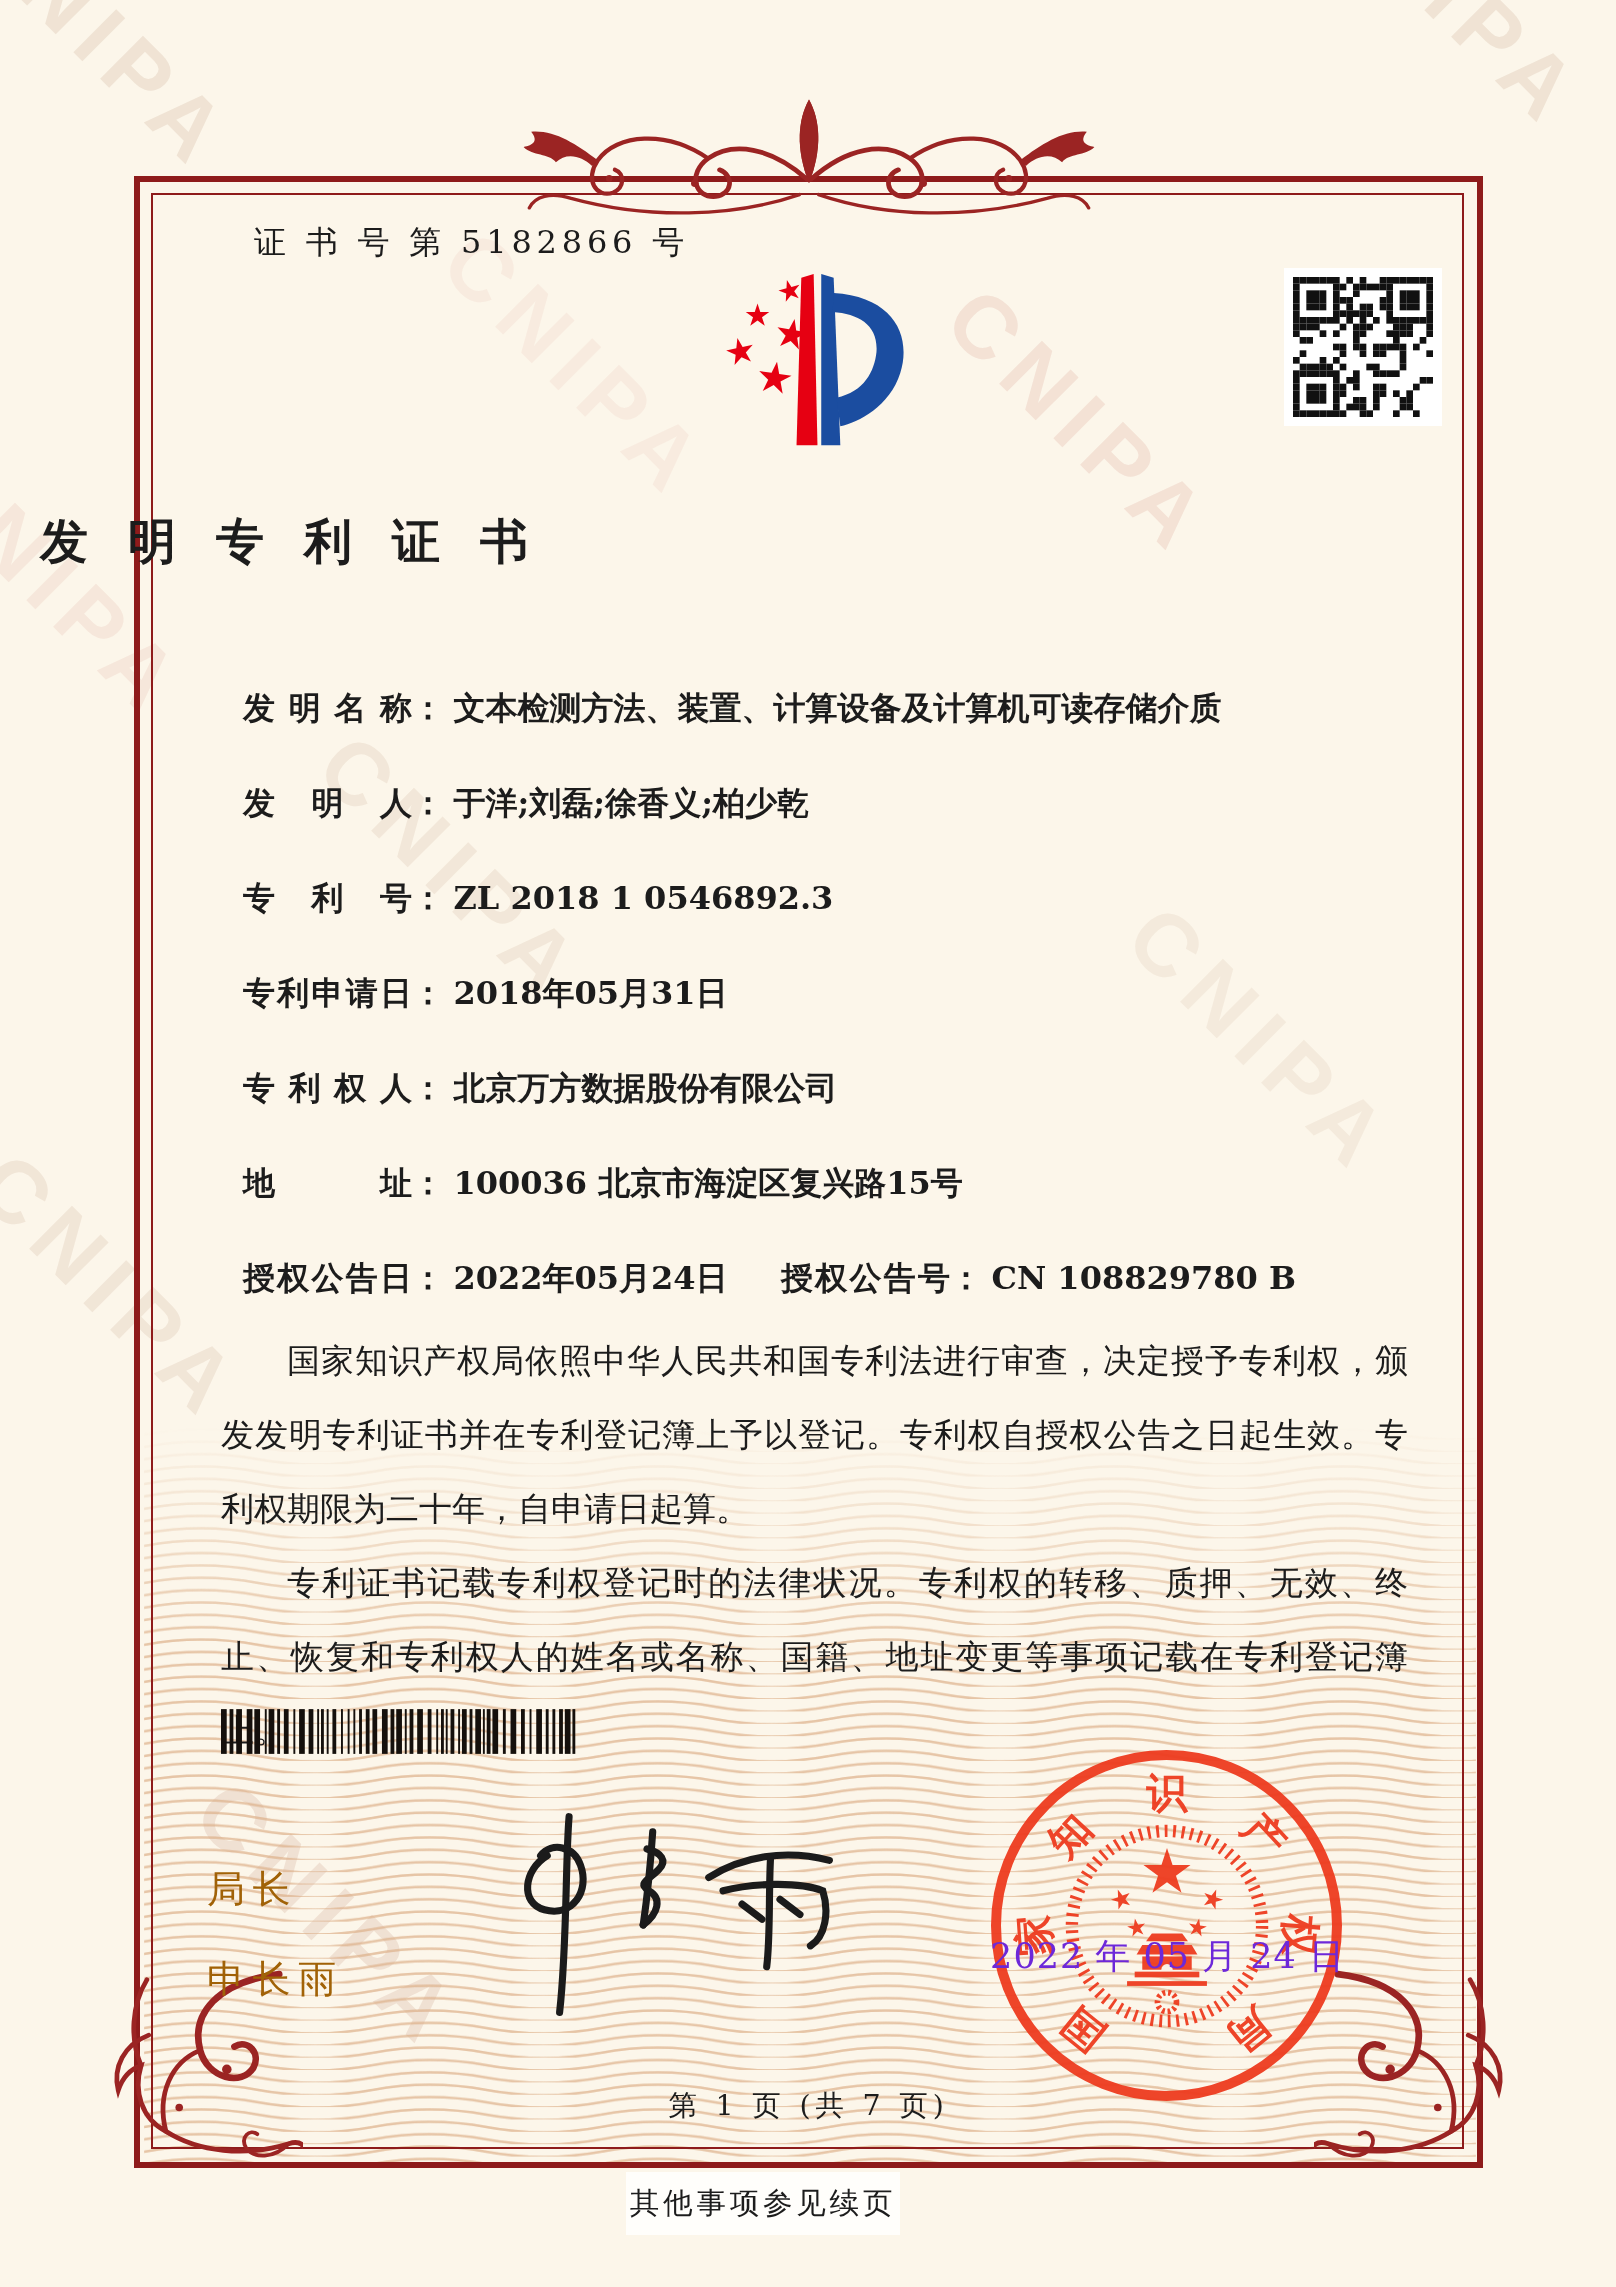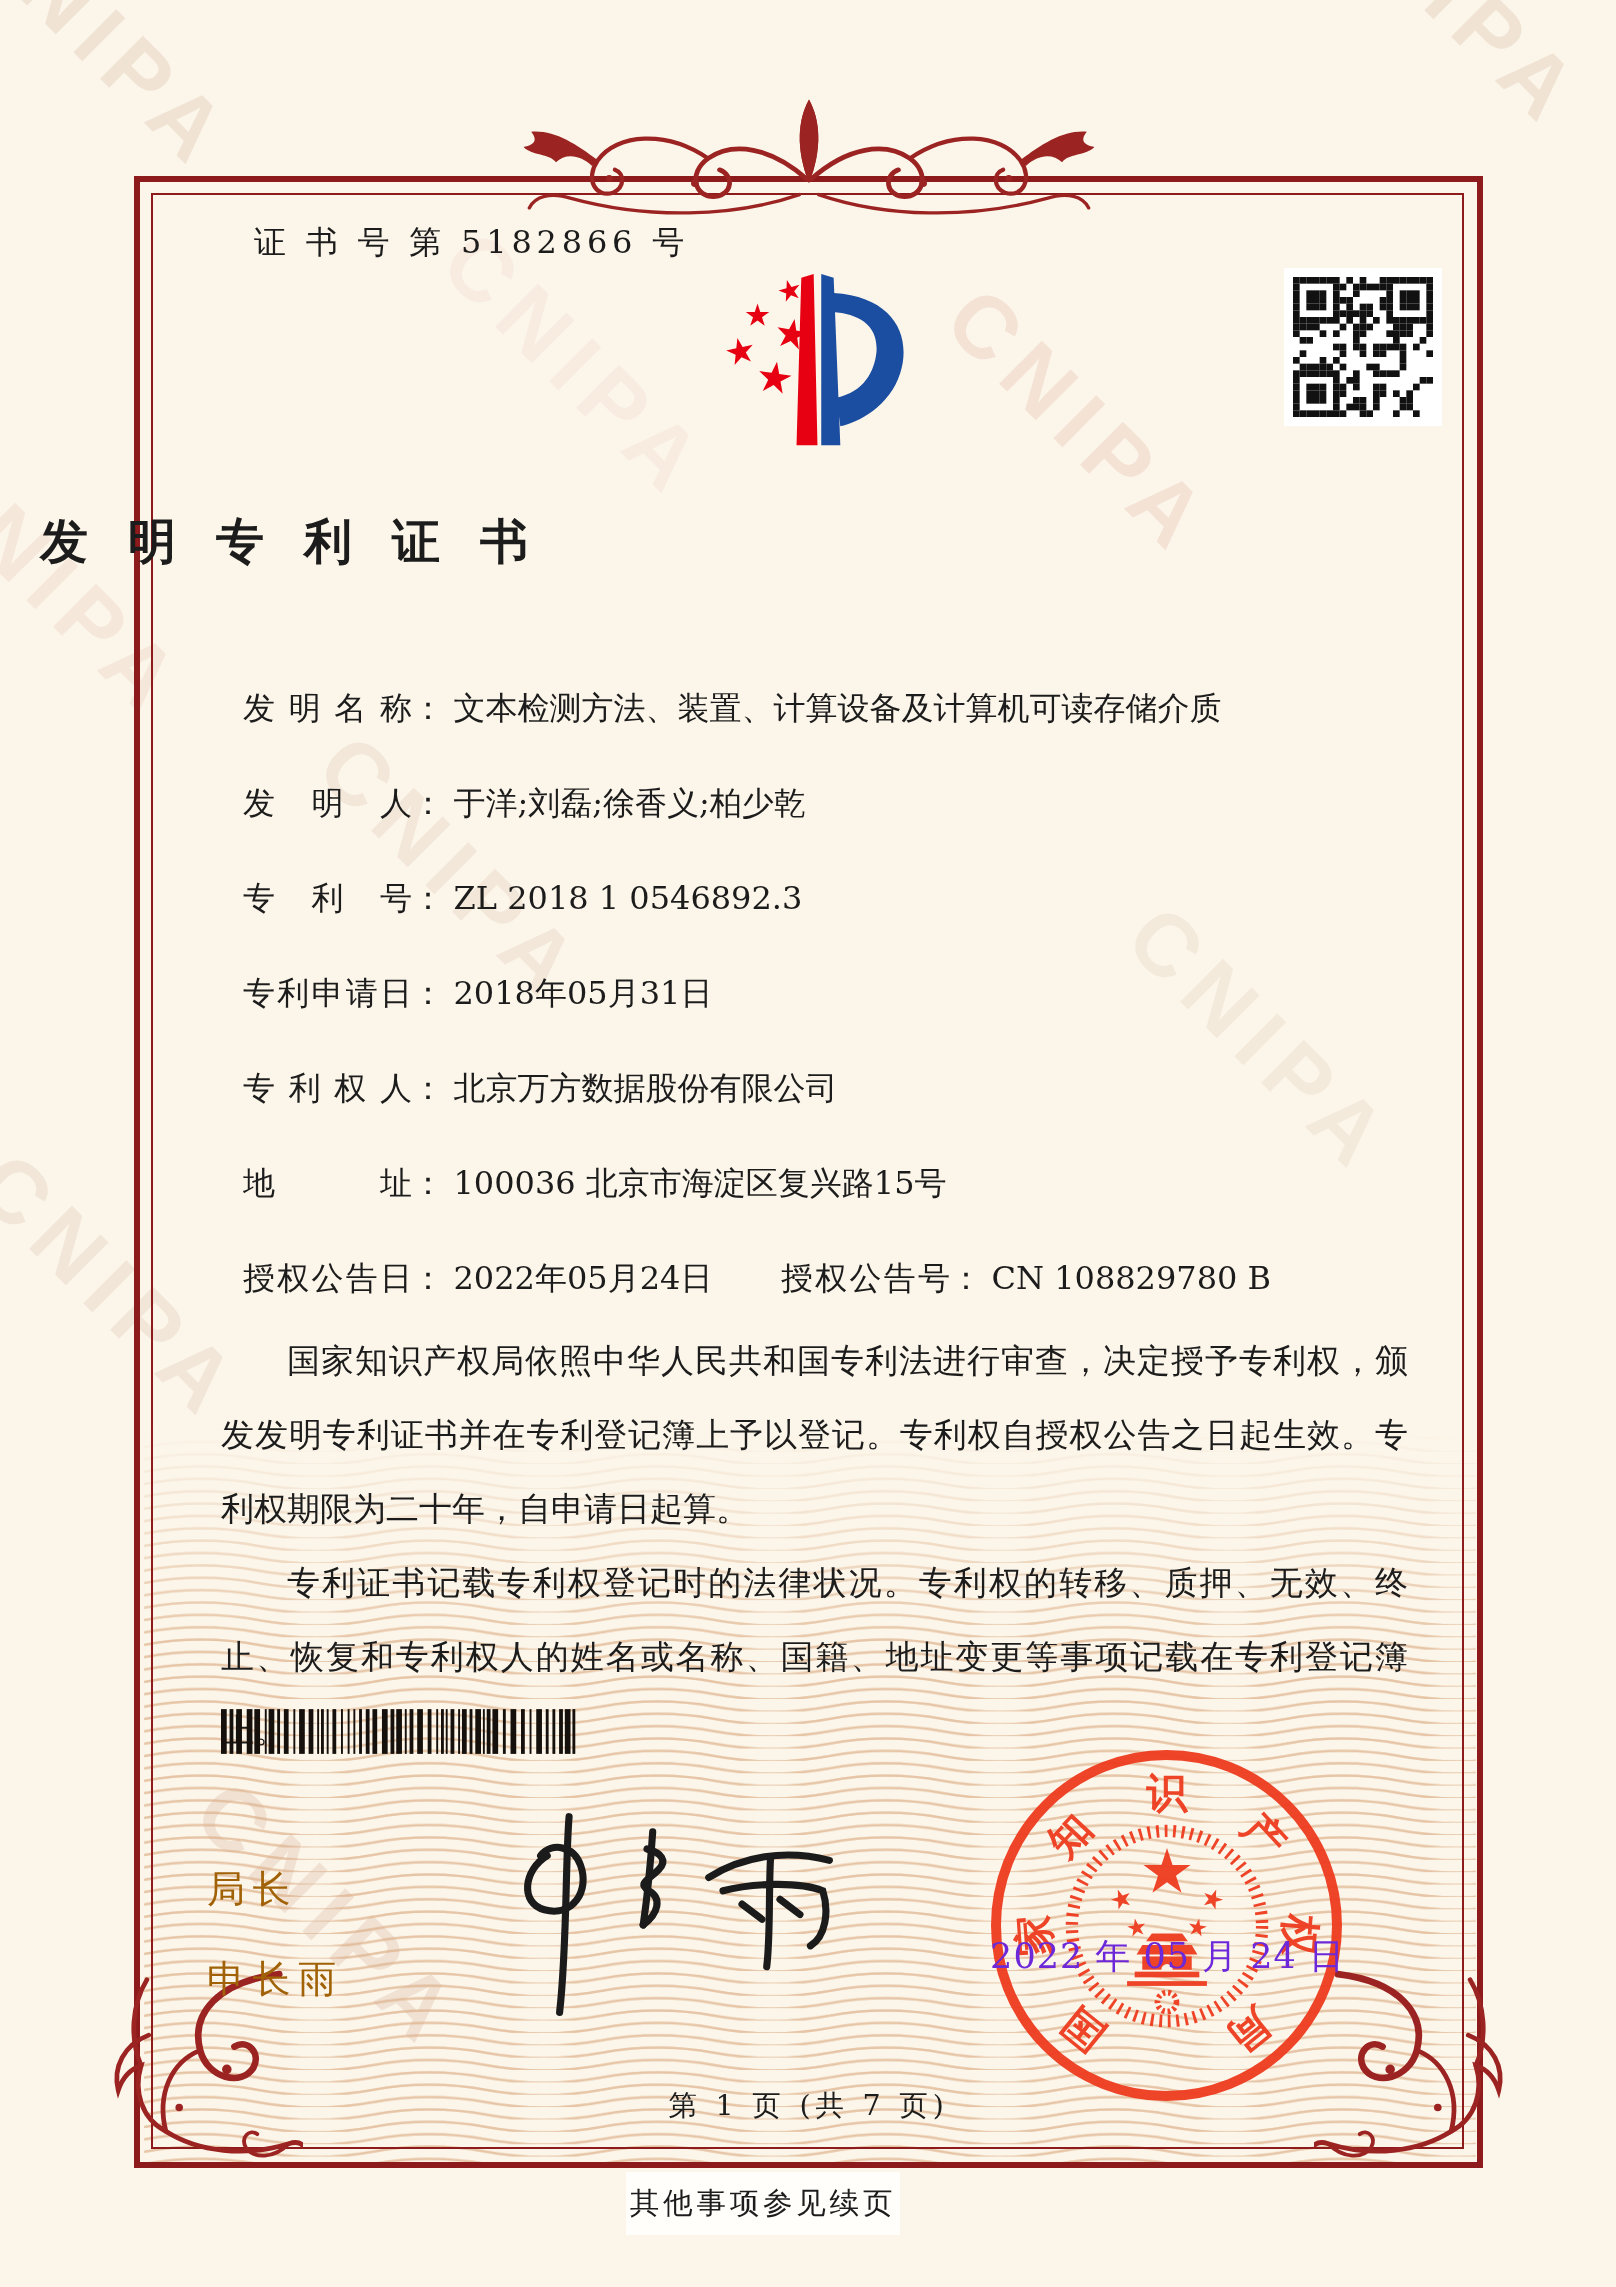--- a/index.html
+++ b/index.html
@@ -46,7 +46,7 @@
          font-weight:bold;letter-spacing:40px;padding-left:40px;box-sizing:border-box;}
 
   .fields{position:absolute;left:243px;top:687px;width:1179px;font-size:32px;}
-  .f-row{position:relative;height:95px;white-space:nowrap;}
+  .f-row{position:relative;height:95px;white-space:nowrap;font-weight:bold;}
   .f-label{display:inline-block;width:169px;text-align:justify;text-align-last:justify;}
   .f-value{margin-left:9.5px;}
   .grant-col2{position:absolute;left:538px;top:0;}

